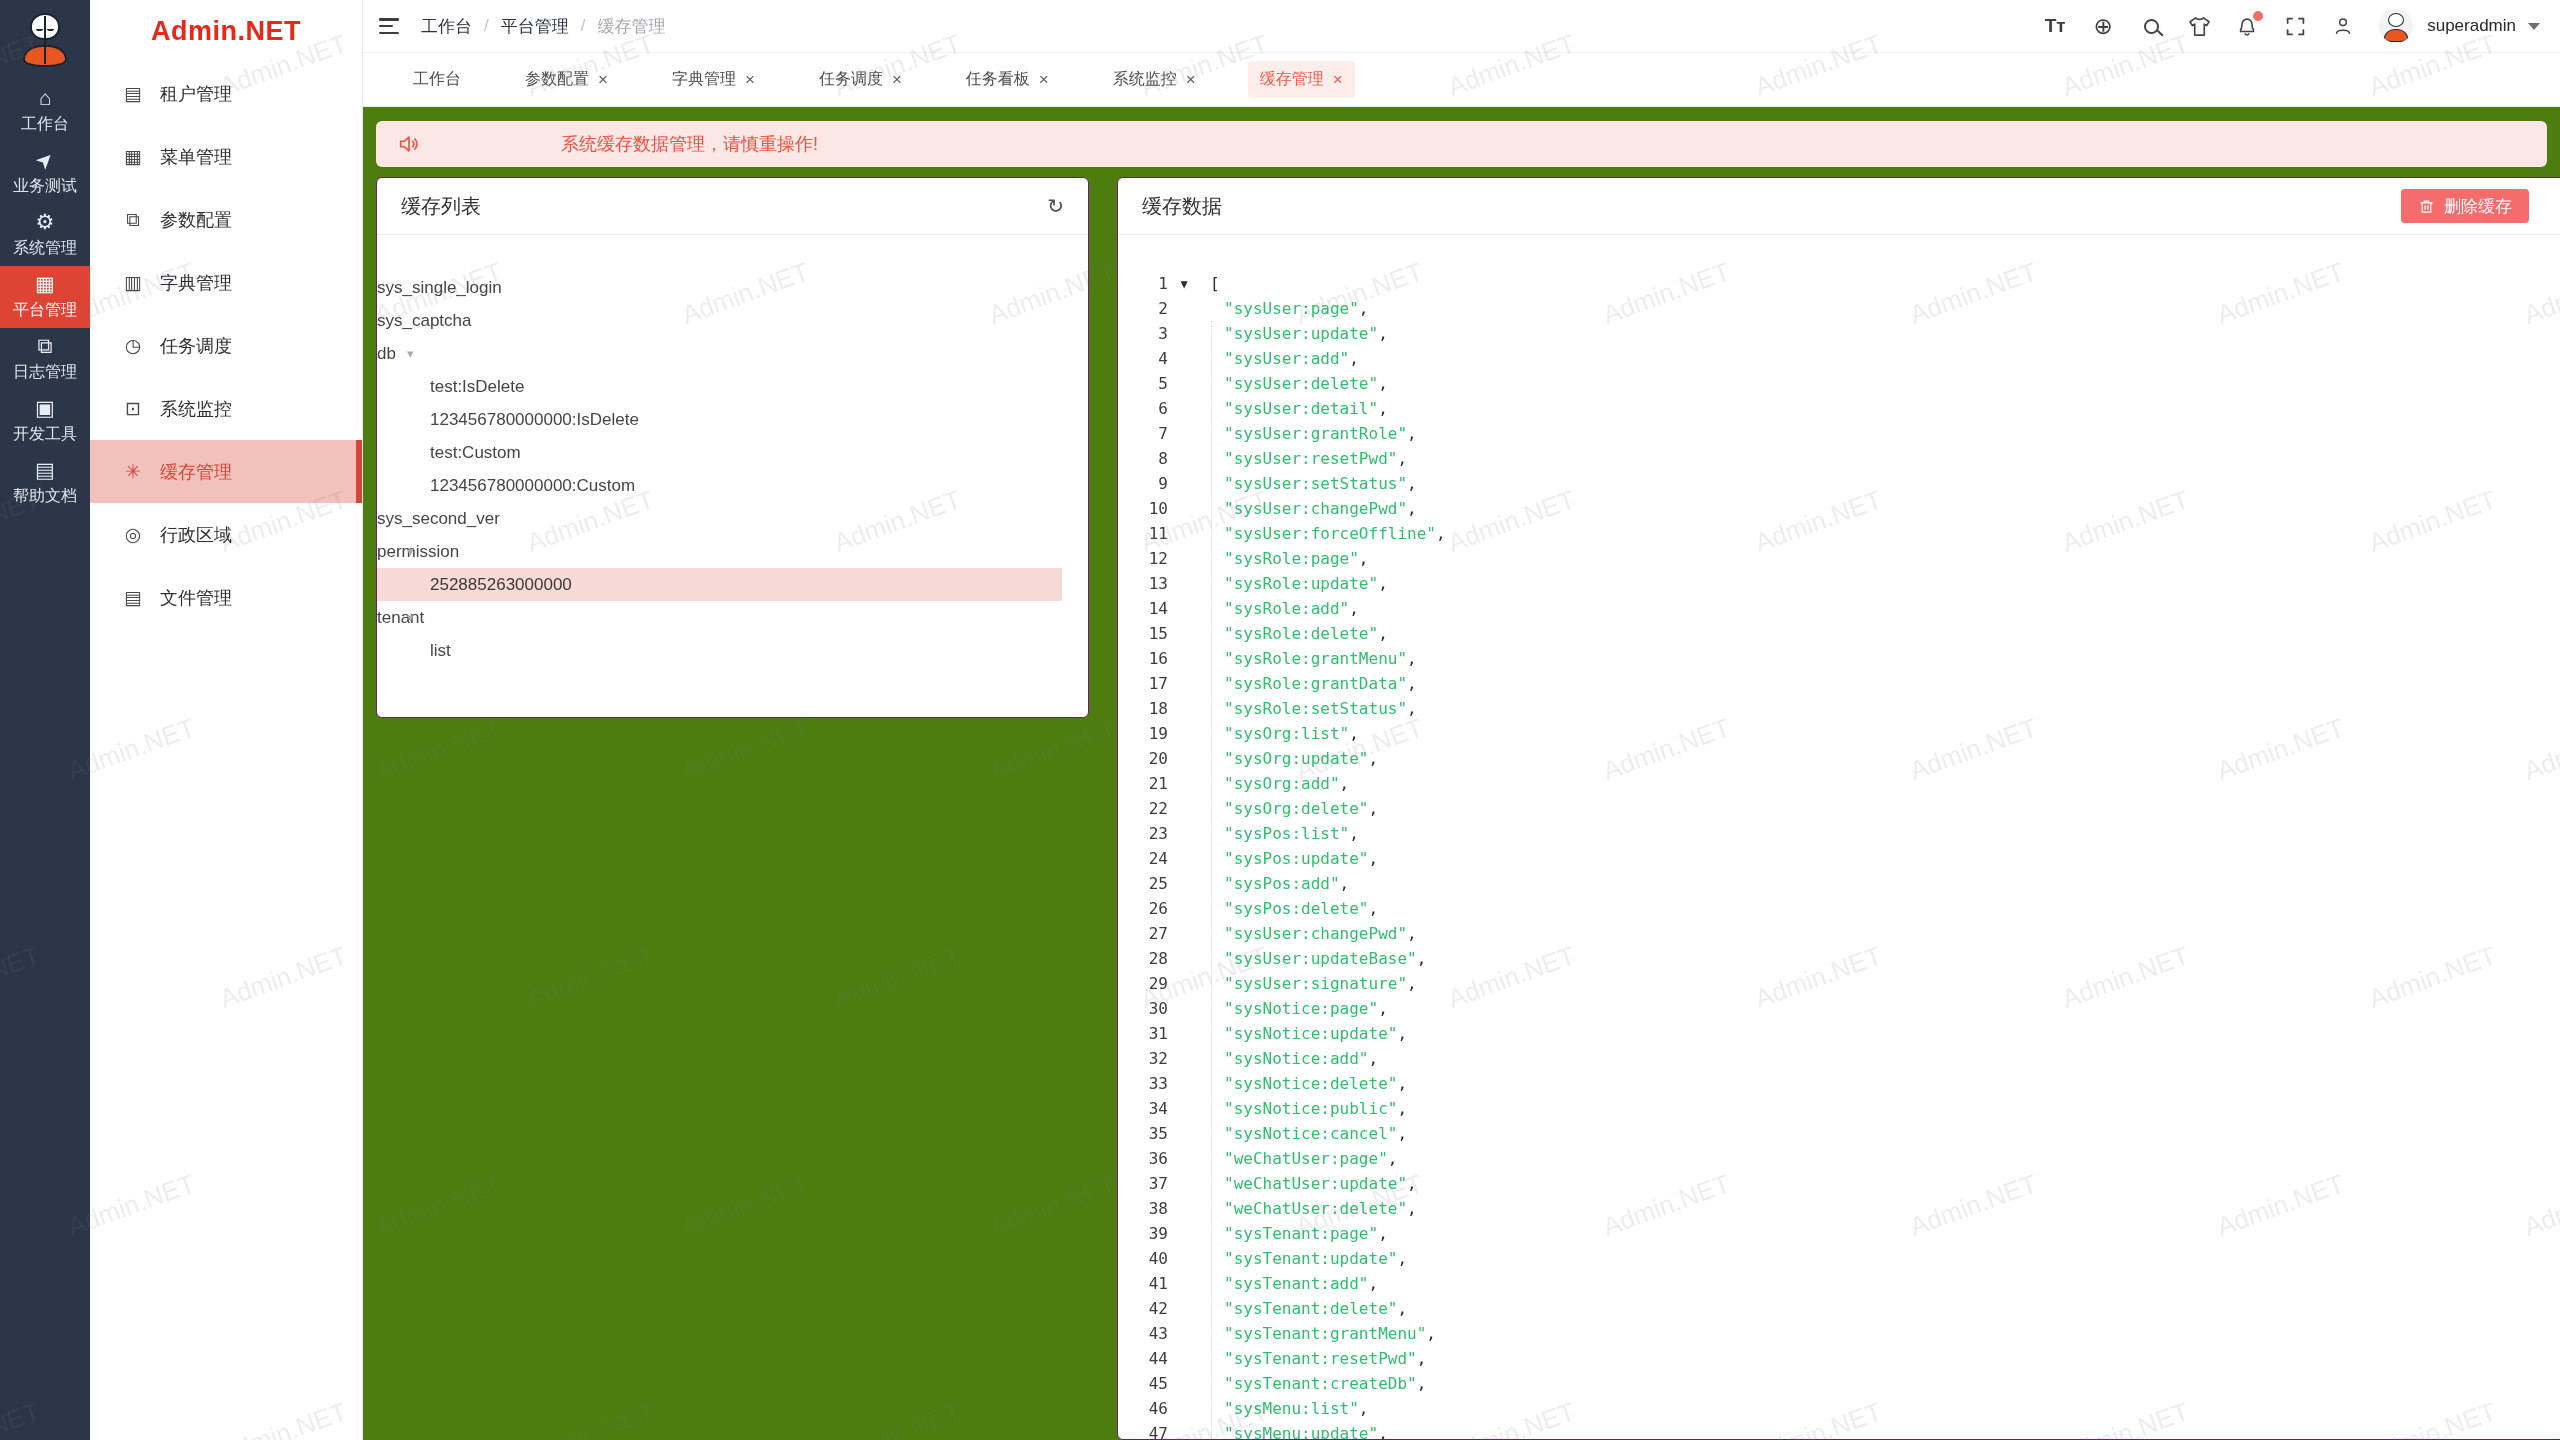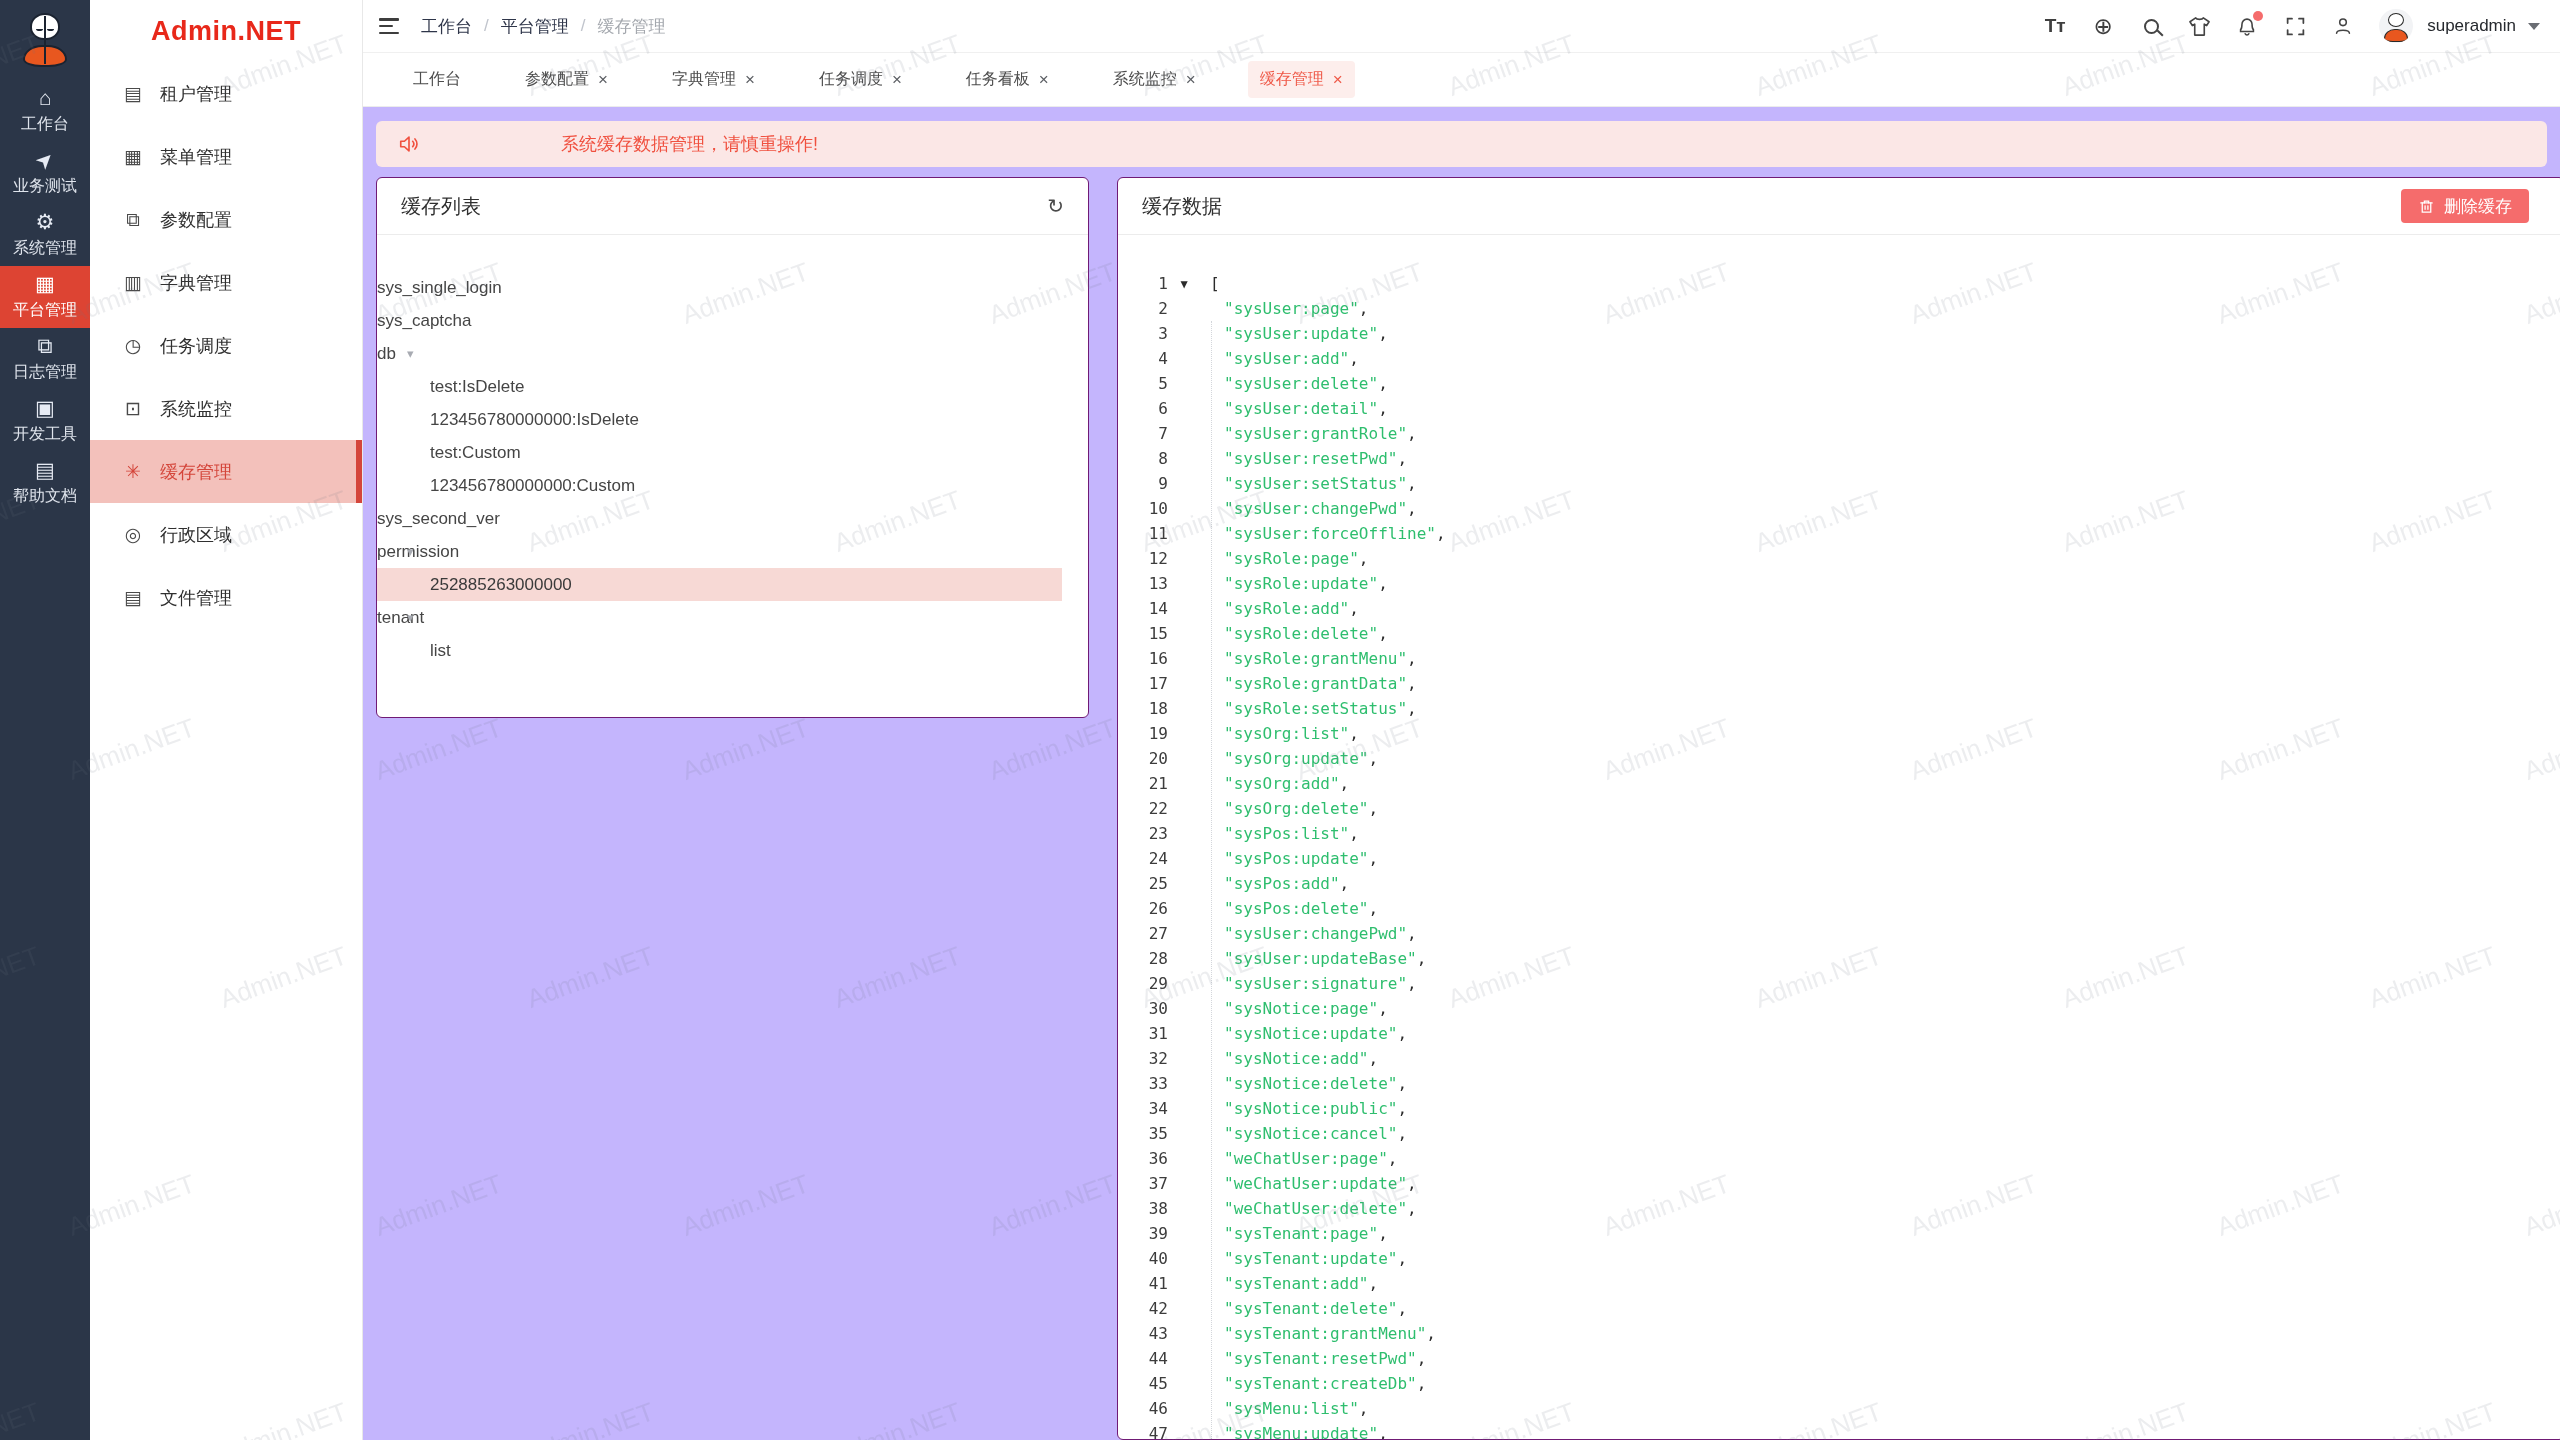--- a/index.html
+++ b/index.html
@@ -63,7 +63,7 @@
   .tab.active .tab-close { color:#ef5948; }
 
   
-  .content { position:absolute; left:0; top:107px; right:0; bottom:0; background:#c4b5fd; }
+  .content { position:absolute; left:0; top:107px; right:0; bottom:0; background:#4d7c0f; }
   .alert { position:absolute; left:13px; right:13px; top:14px; height:46px; background:#fbe7e6; border-radius:6px; display:flex; align-items:center; }
   .alert .speaker { margin-left:22px; display:flex; }
   .alert .alert-text { position:absolute; left:185px; color:#f0503f; font-size:18px; }

